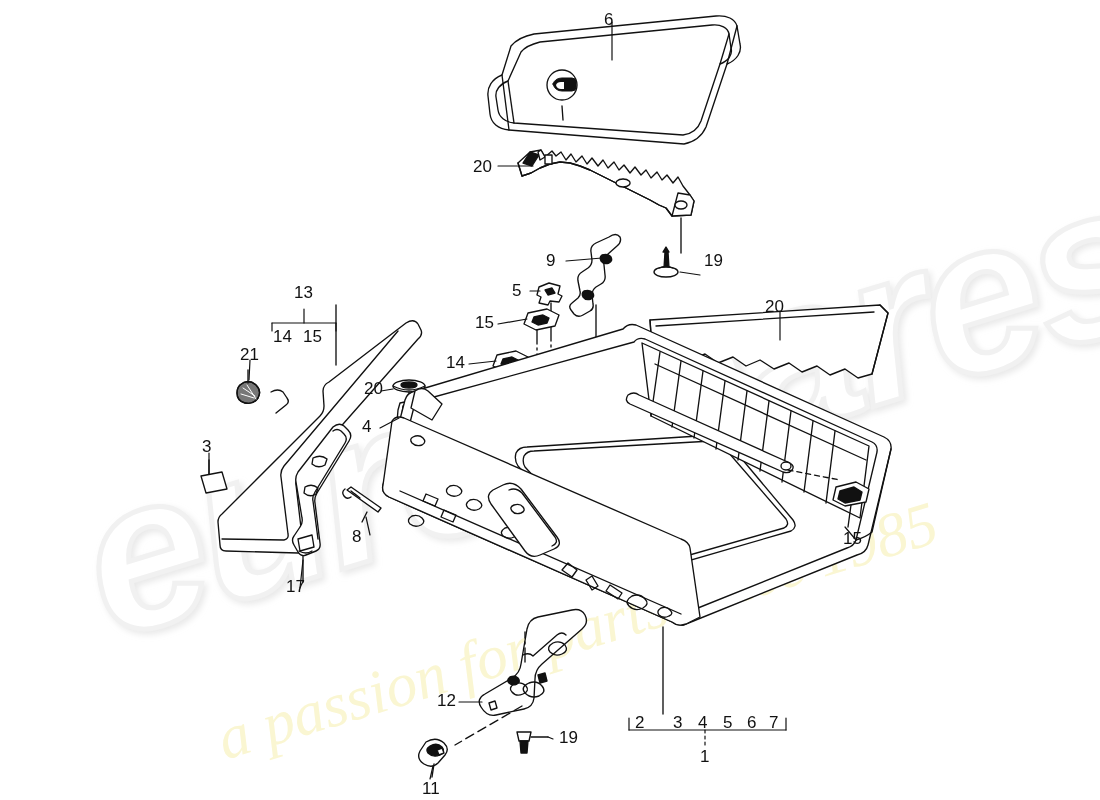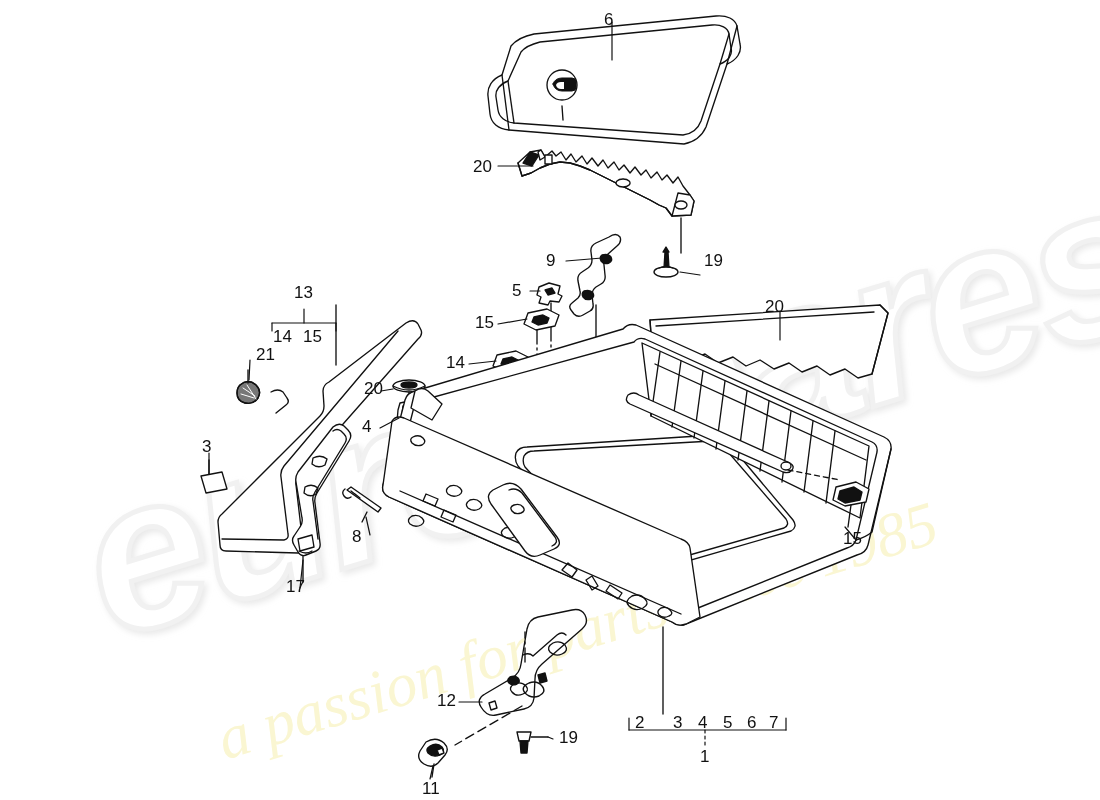--- a/index.html
+++ b/index.html
@@ -323,7 +323,7 @@
 
     <div class="lbl" style="left:475px;top:314px">15</div>
     <div class="lbl" style="left:765px;top:298px">20</div>
-    <div class="lbl" style="left:256px;top:346px">21</div>
+    <div class="lbl" style="left:240px;top:346px">21</div>
     <div class="lbl" style="left:446px;top:354px">14</div>
     <div class="lbl" style="left:364px;top:380px">20</div>
     <div class="lbl" style="left:362px;top:418px">4</div>

